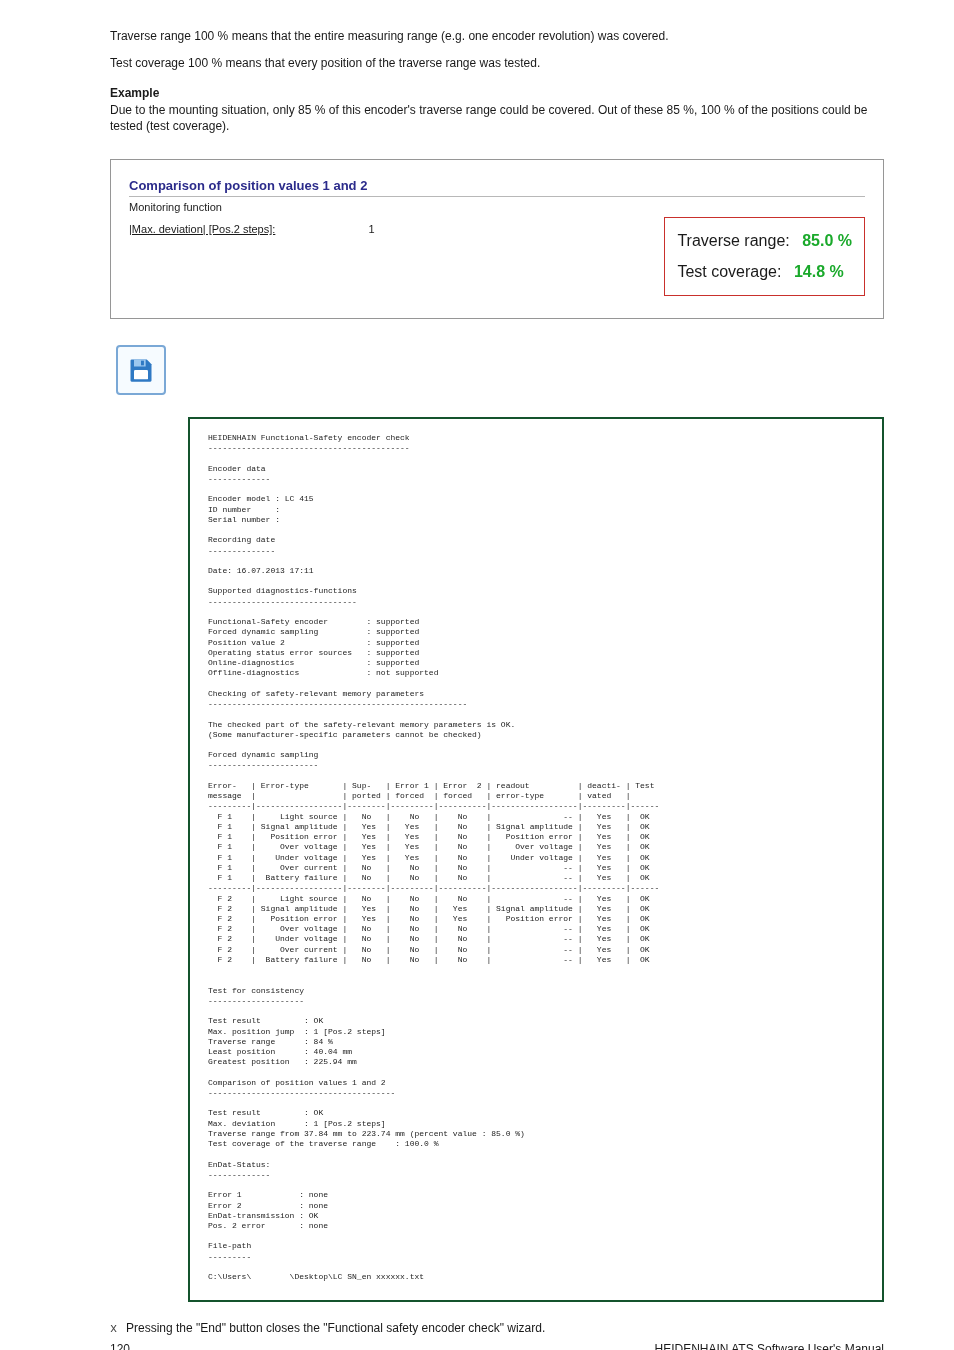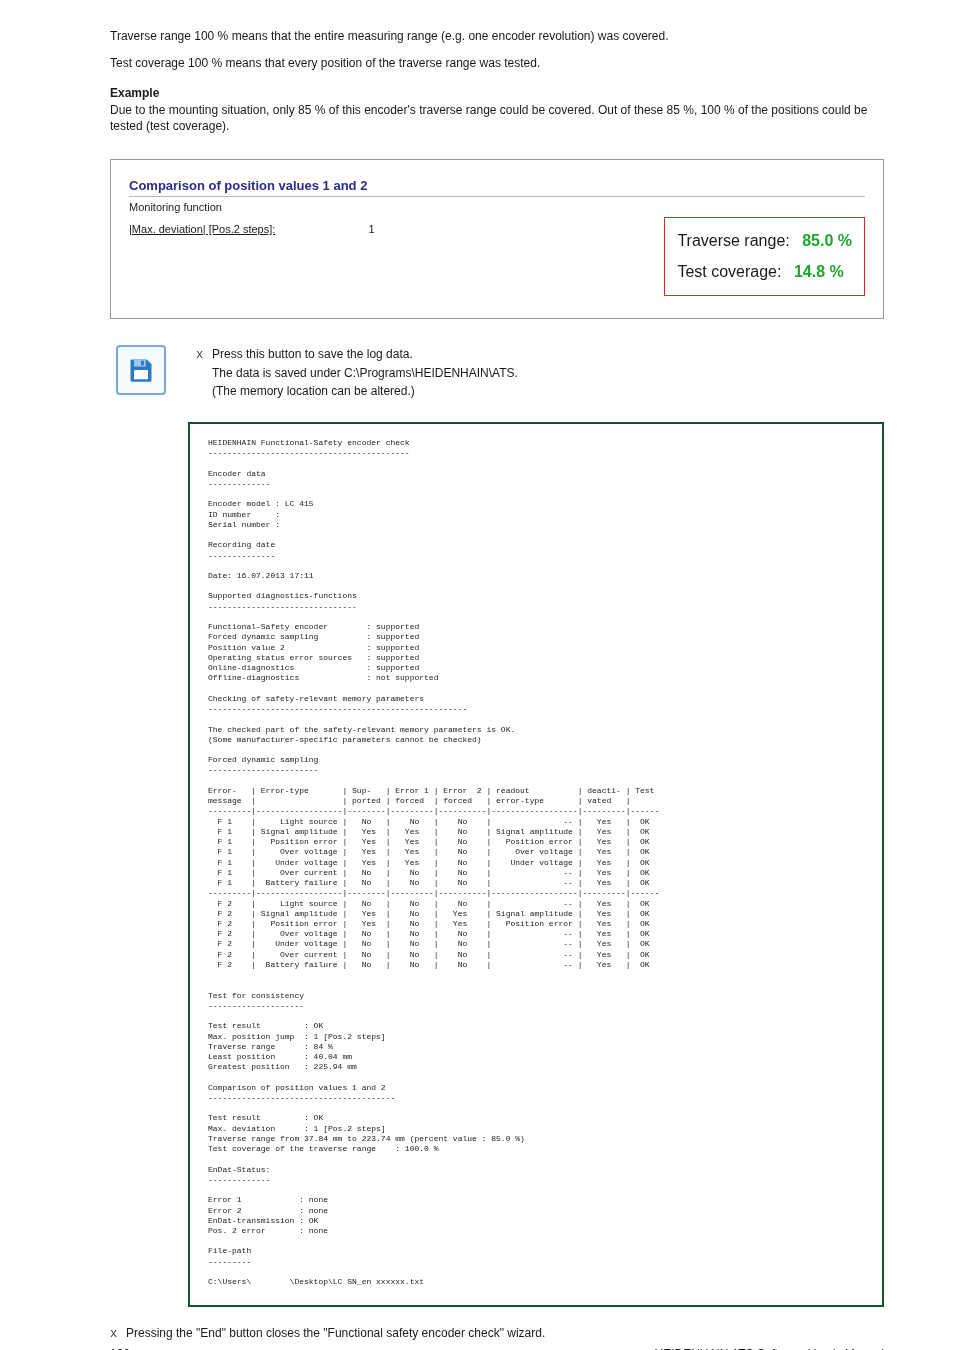--- a/index.html
+++ b/index.html
@@ -82,11 +82,6 @@
         <rect x="12" y="4" width="2.5" height="4" fill="#2f79c4"></rect>
         <rect x="6" y="12" width="12" height="8" rx="1" fill="#fff"></rect>
       </svg>
-    </div>
-    <div class="save-text">
-      <div><span class="x-mark">x</span><span>Press this button to save the log data.</span></div>
-      <div style="padding-left:16px;">The data is saved under C:\Programs\HEIDENHAIN\ATS.</div>
-      <div style="padding-left:16px;">(The memory location can be altered.)</div>
     </div>
   </div>
 

